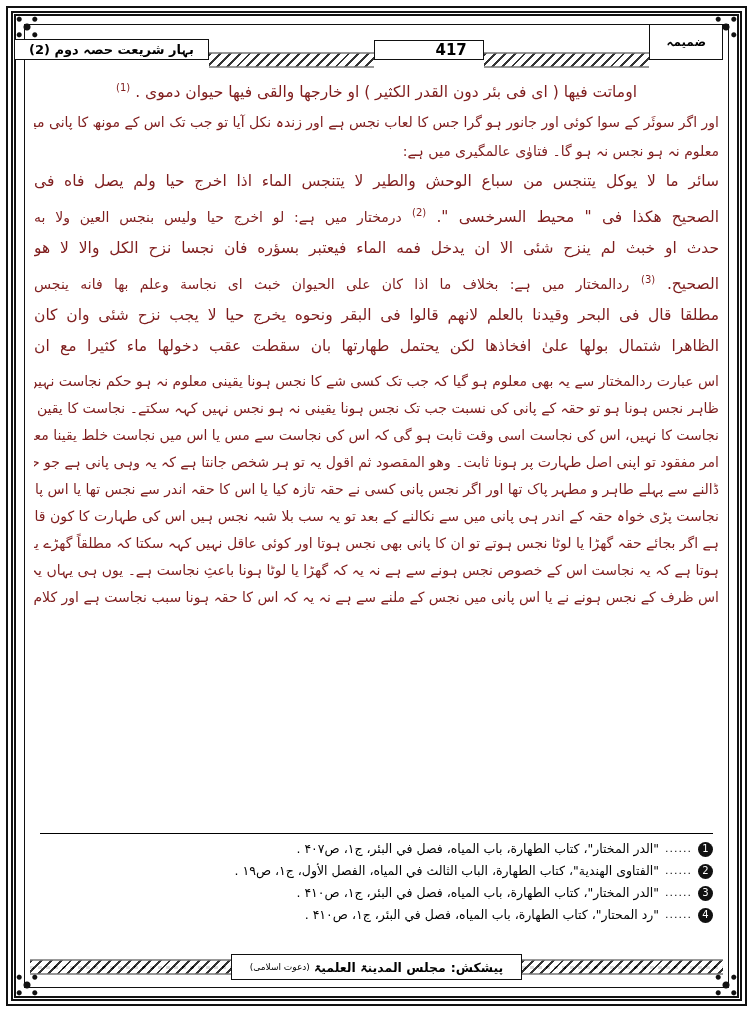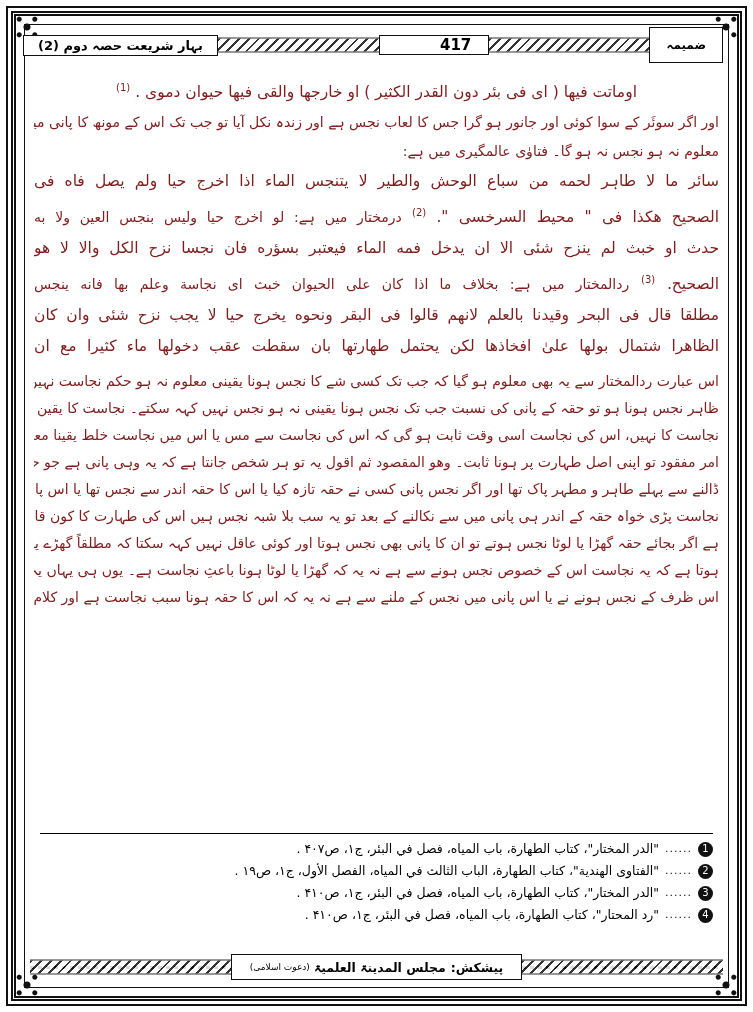--- a/index.html
+++ b/index.html
@@ -55,12 +55,12 @@
   
   .header-band {
     position: absolute;
-    left: 23px;
+    left: 14px;
     right: 30px;
     top: 30px;
     height: 30px;
     display: flex;
-    align-items: center;
+    align-items: flex-end;
   }
   .hdr-orn {
     flex: 1 1 auto;

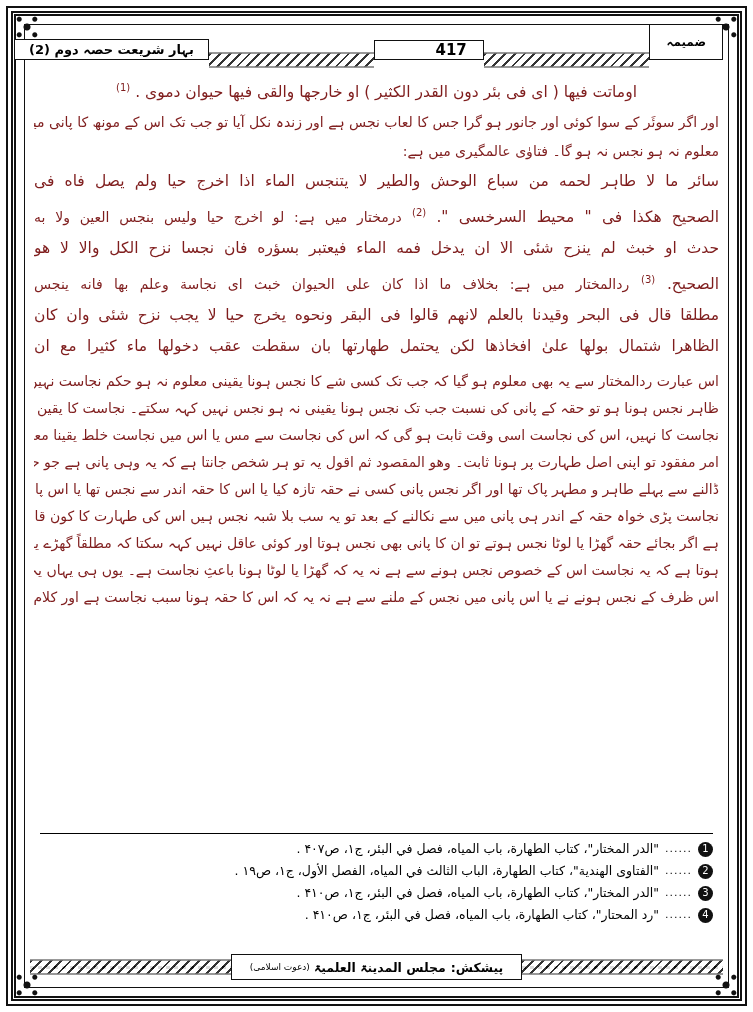--- a/index.html
+++ b/index.html
@@ -278,7 +278,7 @@
     </p>
 
     <p class="line arabic justified">
-      <span>سائر ما لا طاہر لحمه من سباع الوحش والطير لا يتنجس الماء اذا اخرج حيا ولم يصل فاه فى</span>
+      <span>سائر ما لا يوكل يتنجس من سباع الوحش والطير لا يتنجس الماء اذا اخرج حيا ولم يصل فاه فى</span>
     </p>
     <p class="line arabic justified">
       <span>الصحيح هكذا فى " محيط السرخسى ".</span>

